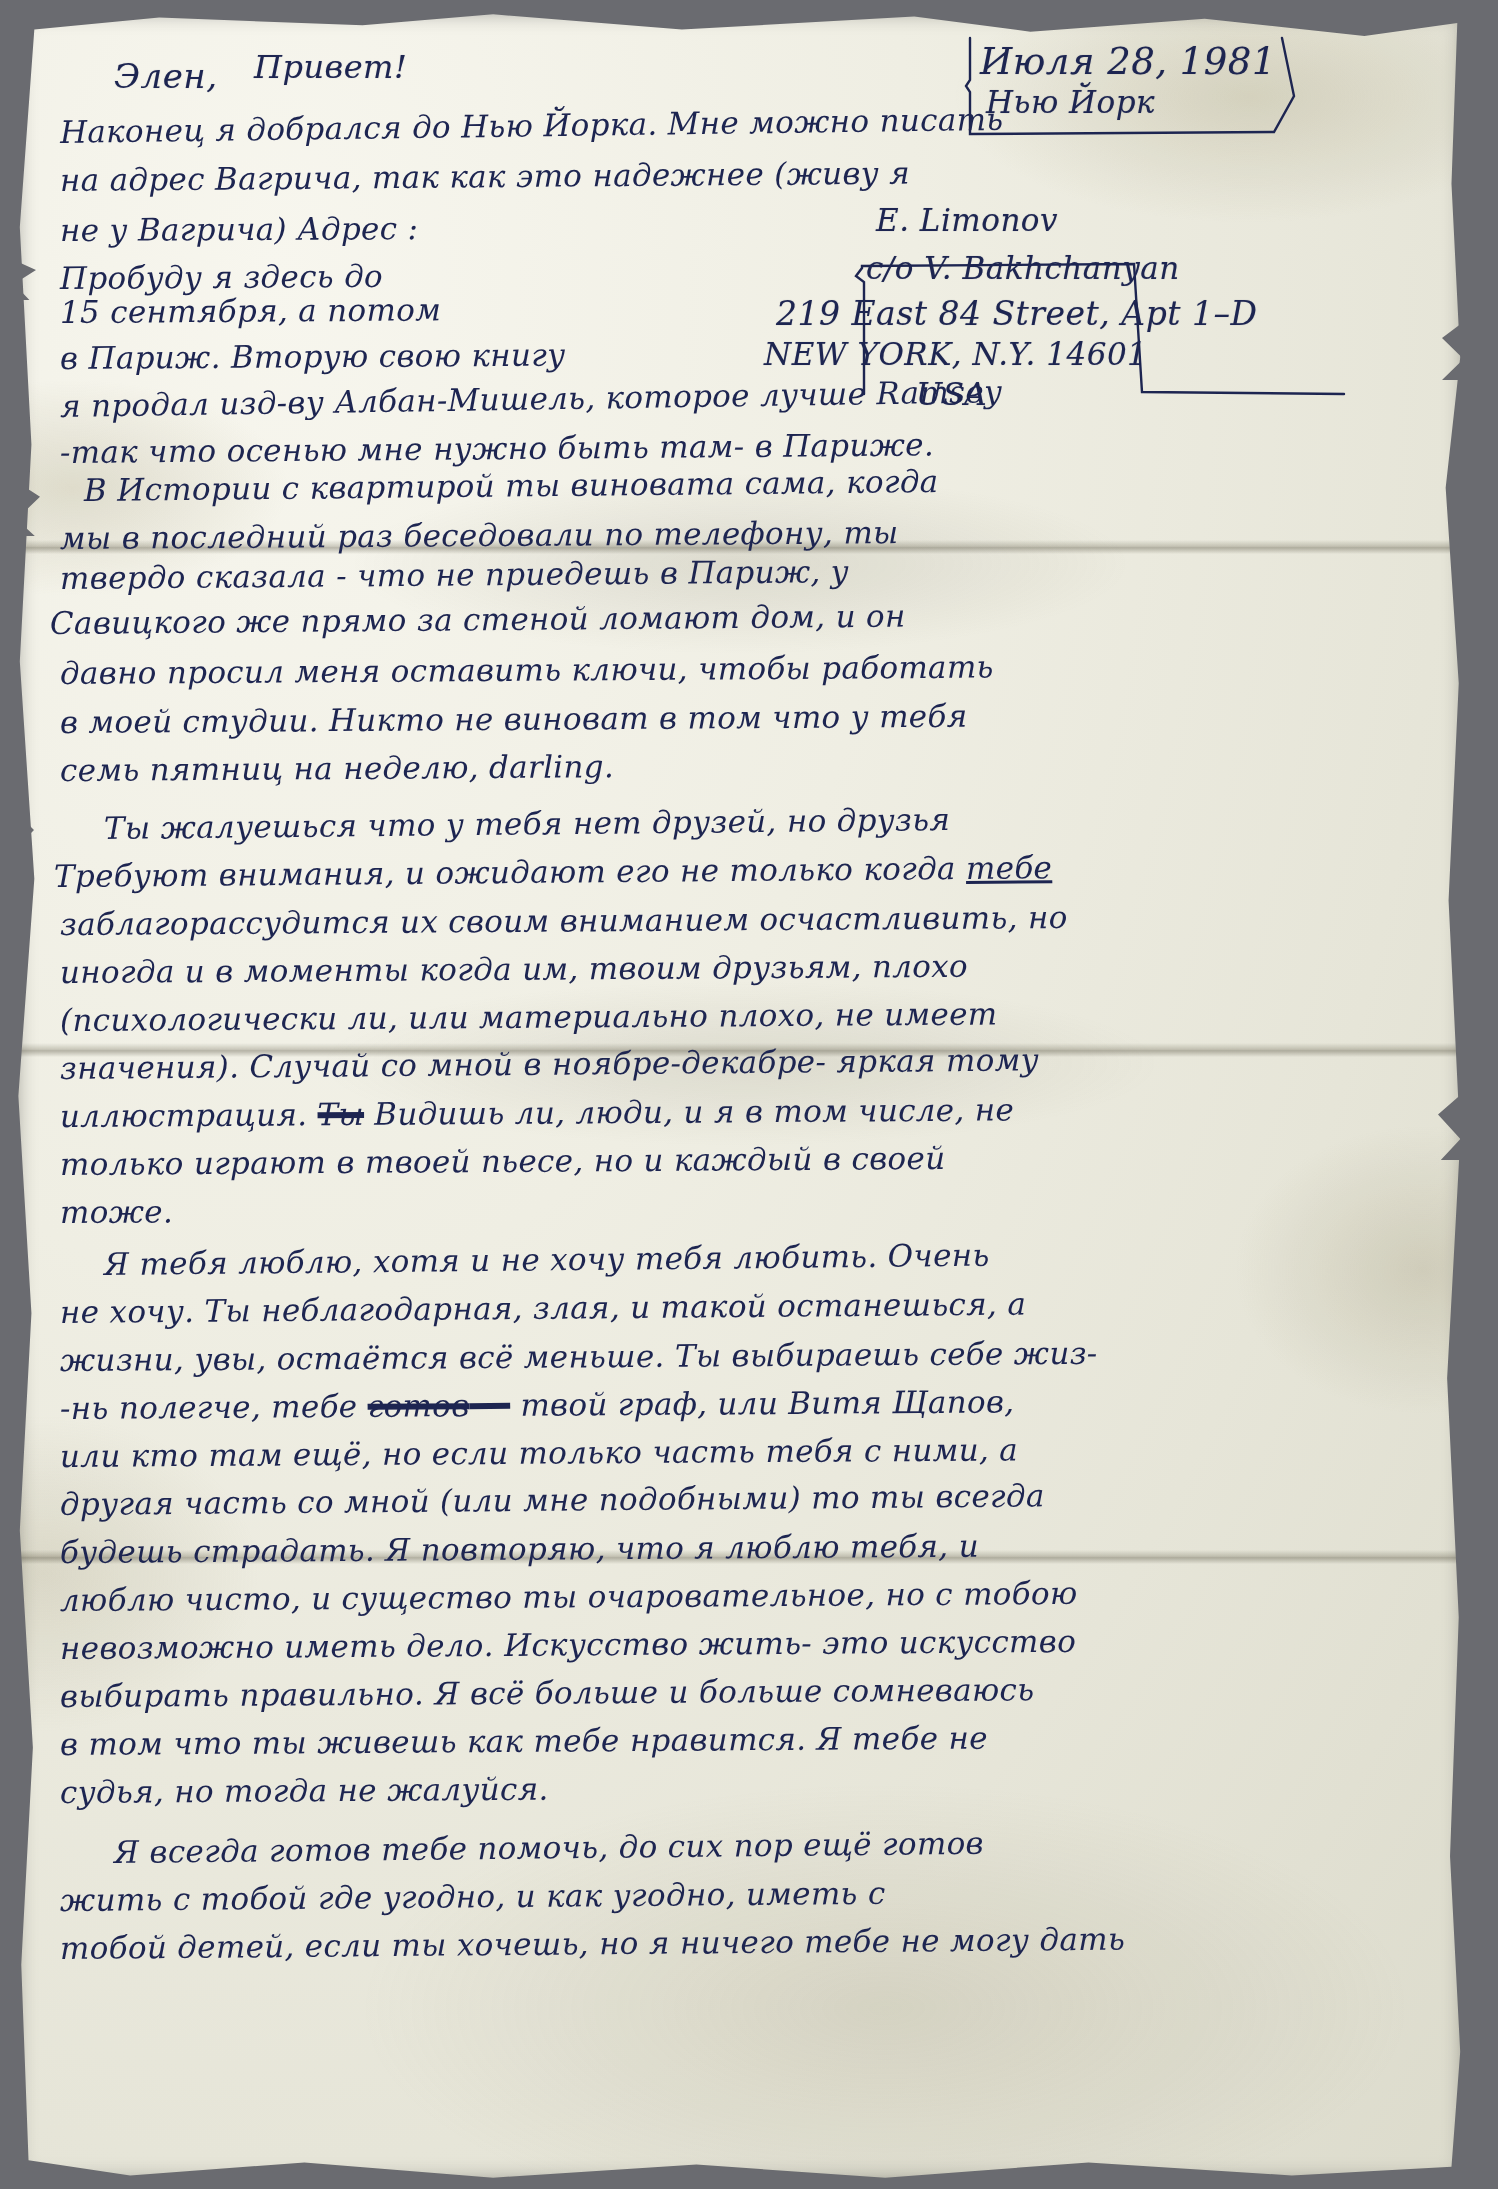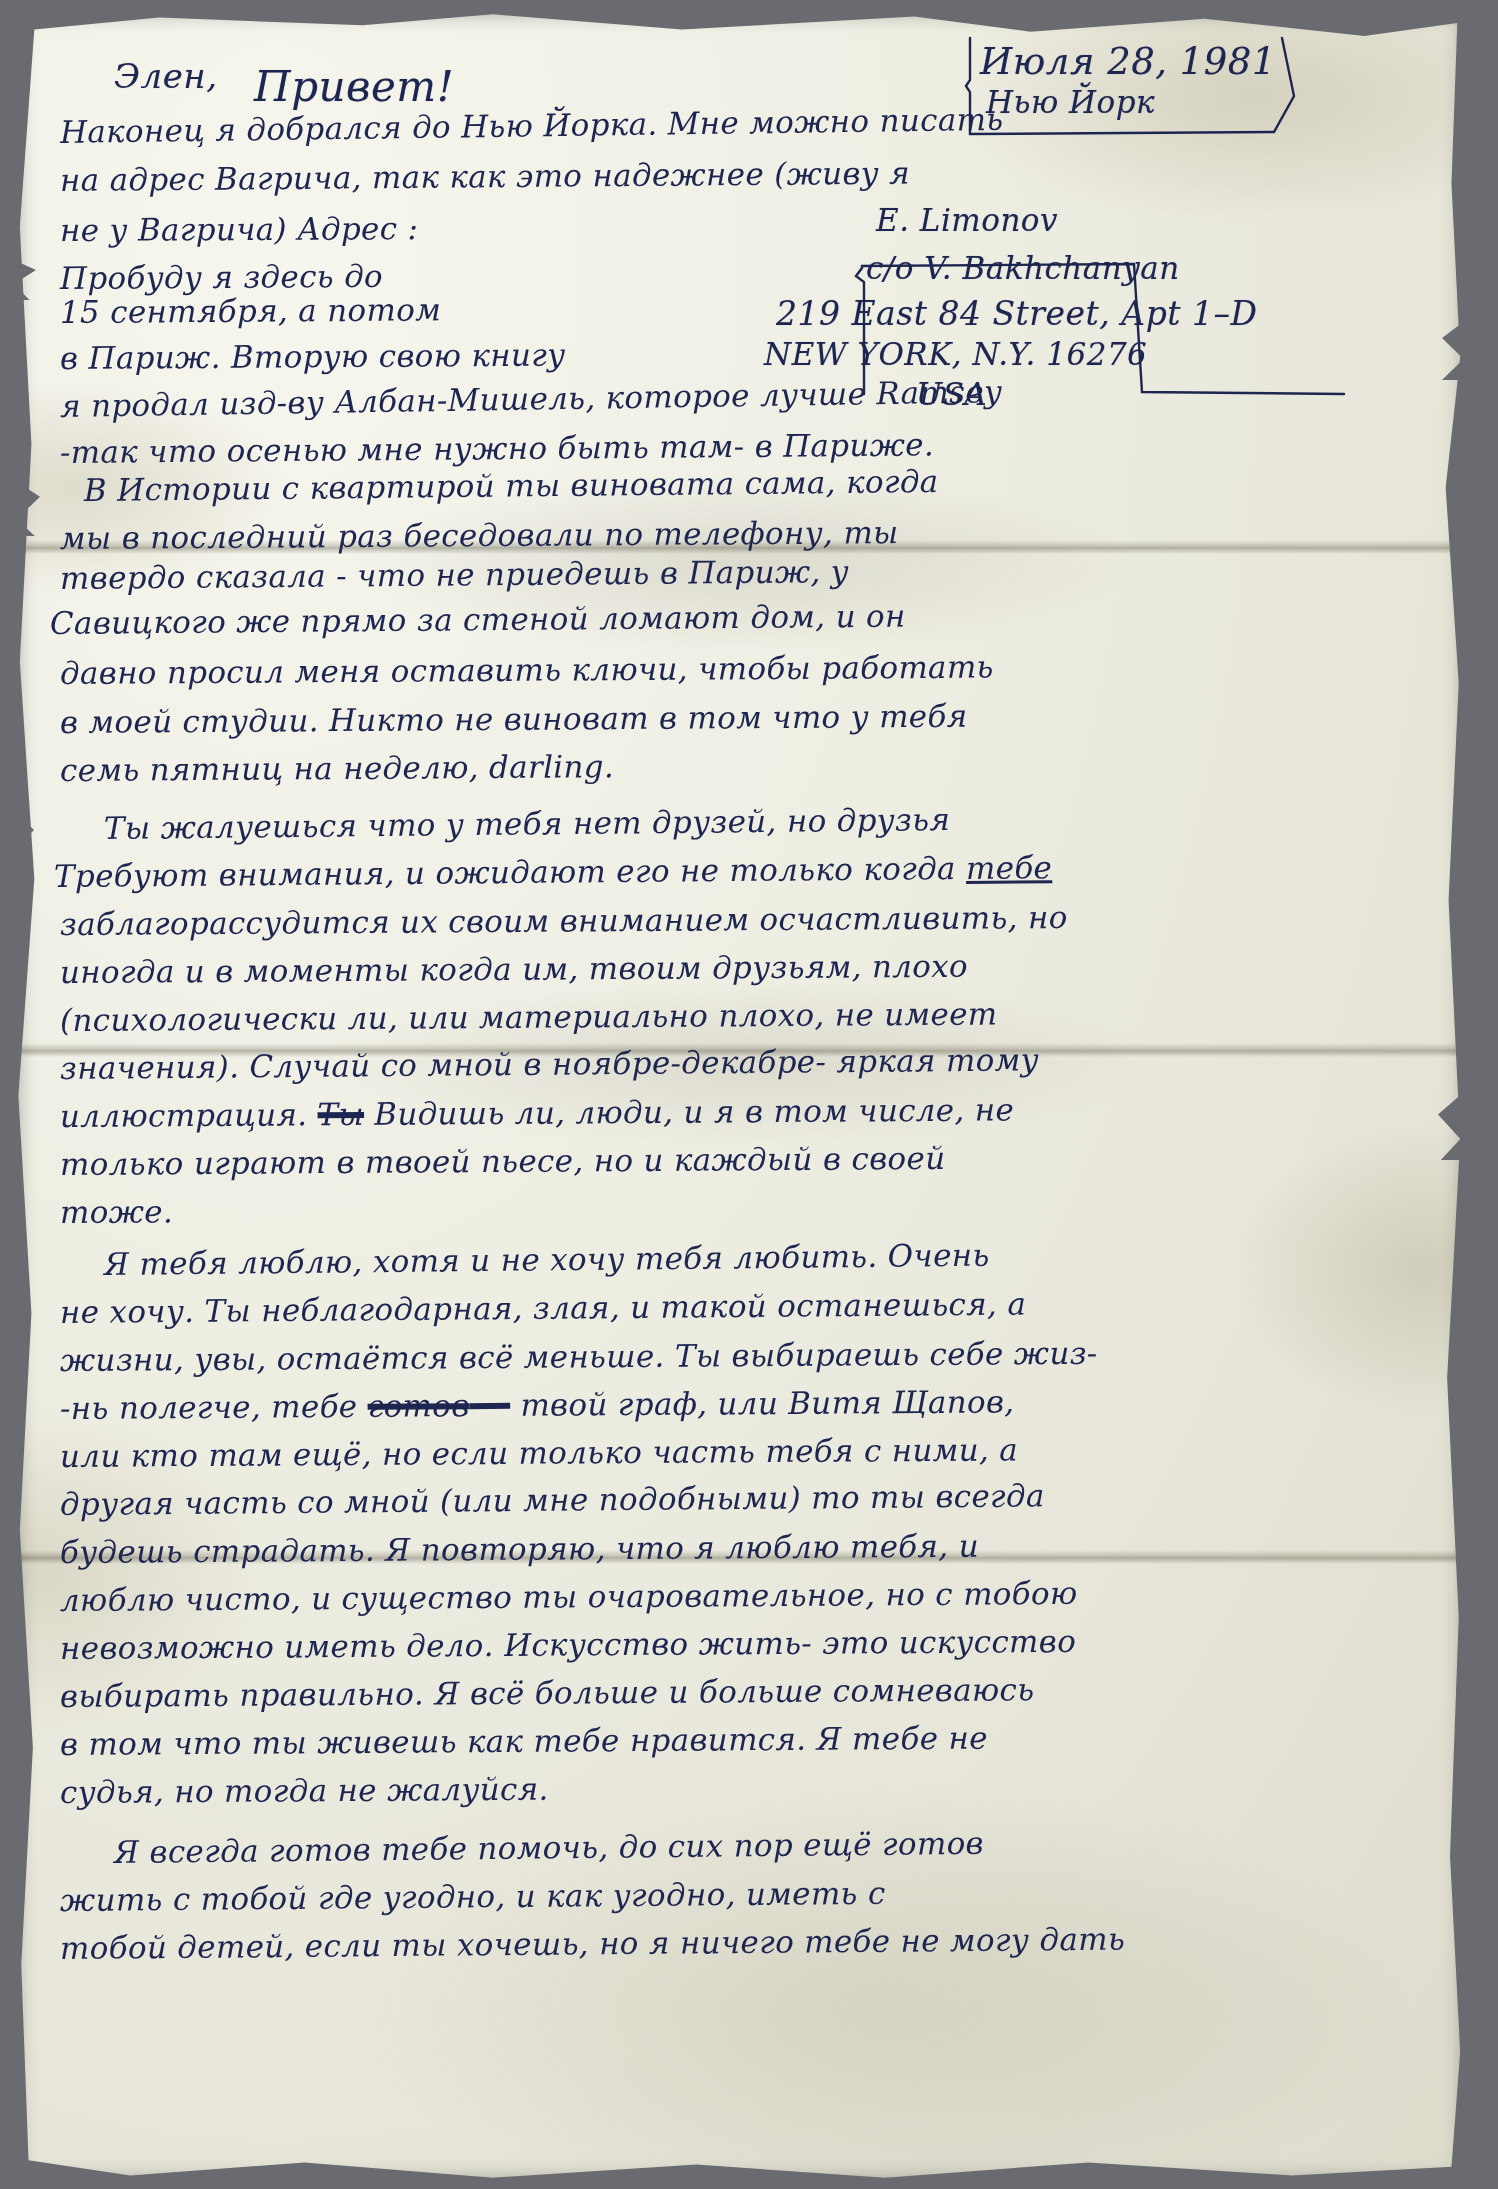--- a/index.html
+++ b/index.html
@@ -138,7 +138,7 @@
     </div>
 
     <div class="hw" style="left:100px; top:46px; font-size:34px;">Элен,</div>
-    <div class="hw" style="left:240px; top:52px; font-size:42px;text-align:right;">Привет!</div>
+    <div class="hw" style="left:240px; top:38px; font-size:32px;text-align:right;">Привет!</div>
 
     <div class="line" style="top:104px;  transform: rotate(-0.8deg); font-size:31px;">Наконец я добрался до Нью Йорка. Мне можно писать</div>
     <div class="line" style="top:152px;  transform: rotate(-0.5deg); font-size:31px;">на адрес Вагрича, так как это надежнее (живу я</div>

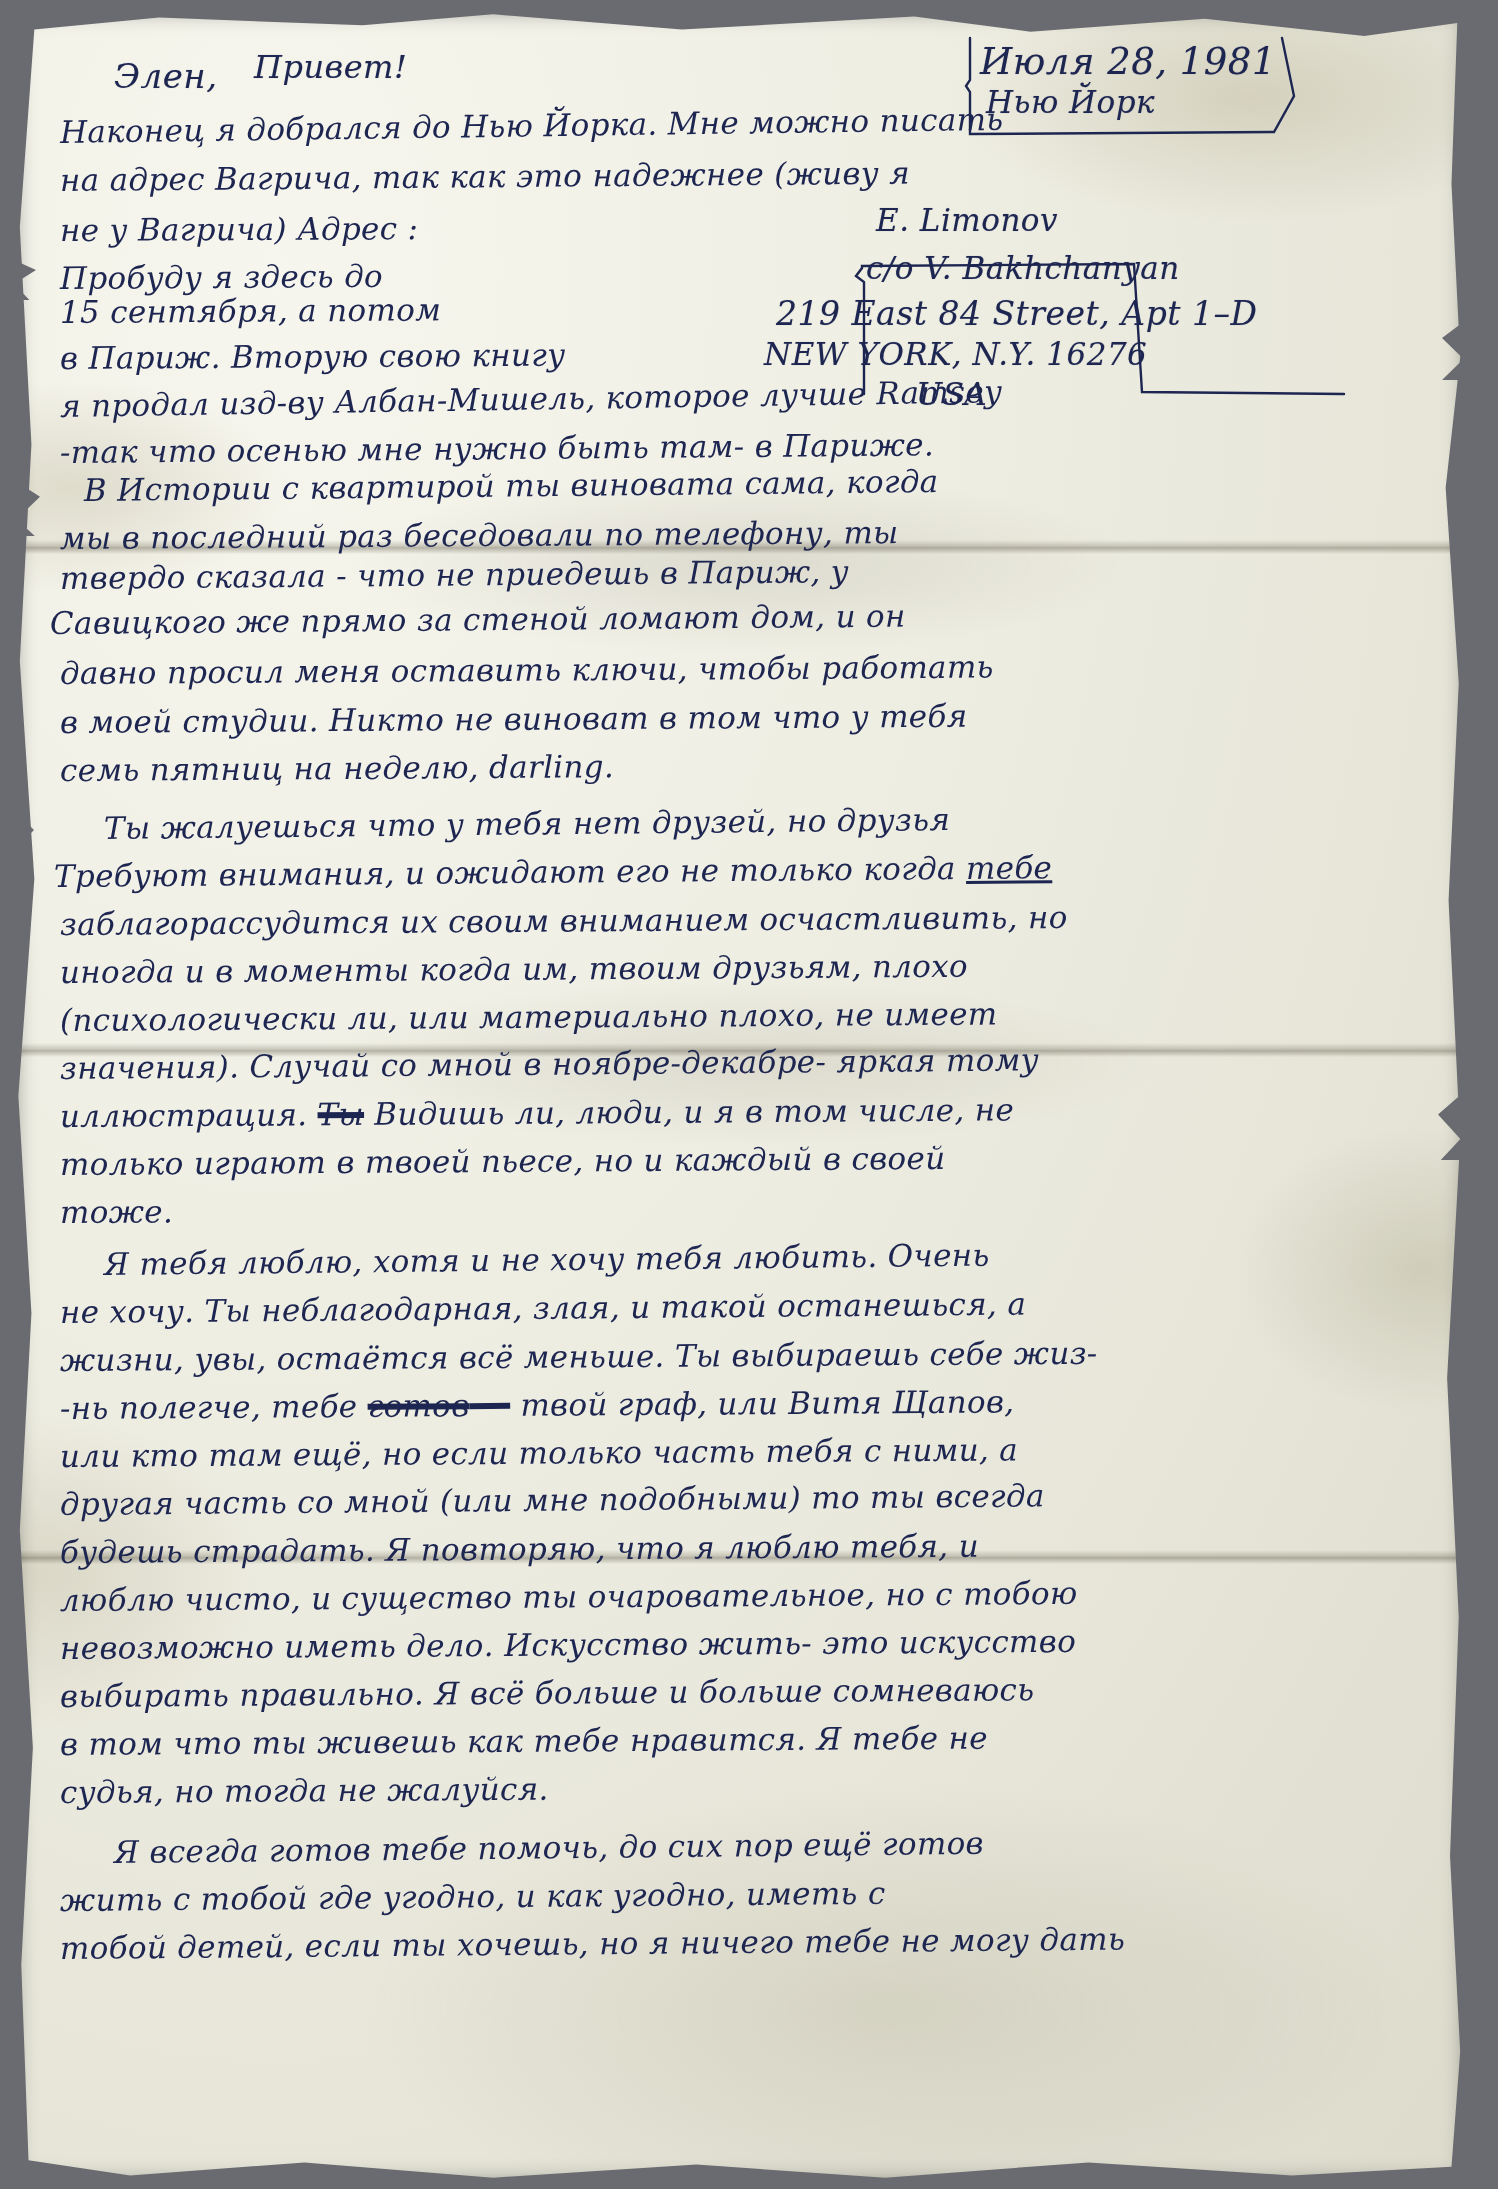--- a/index.html
+++ b/index.html
@@ -156,7 +156,7 @@
       <div class="hw a" style="left:172px; top:6px;">E. Limonov</div>
       <div class="hw a" style="left:162px; top:54px;">c/o V. Bakhchanyan</div>
       <div class="hw a" style="left:48px;  top:98px; font-size:33px;margin-left:24px;">219 East  84 Street,  Apt 1–D</div>
-      <div class="hw a" style="left:60px;  top:140px;">NEW YORK, N.Y. 16276</div>
+      <div class="hw a" style="left:60px;  top:140px;">NEW YORK, N.Y. 14601</div>
       <div class="hw a" style="left:212px; top:180px;">USA</div>
     </div>
 

